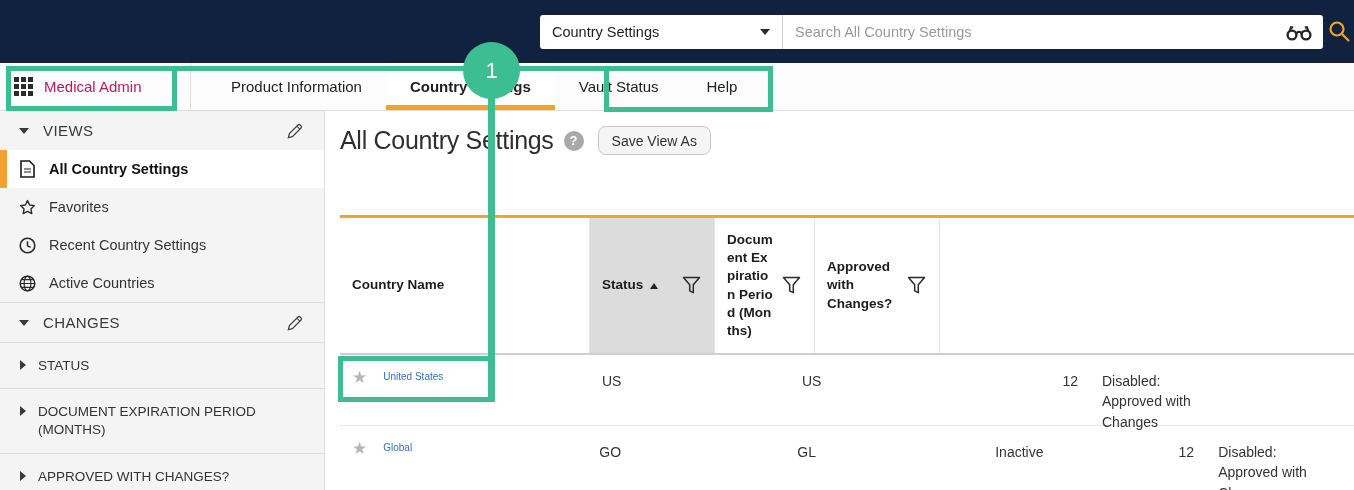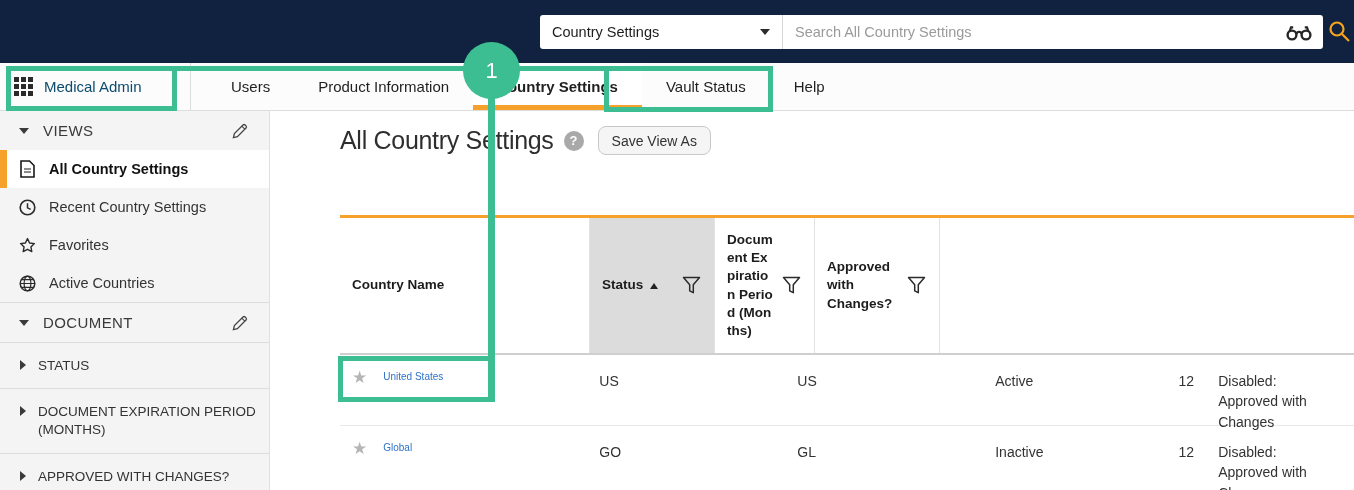--- a/index.html
+++ b/index.html
@@ -22,7 +22,7 @@
 
   
   .navbar { position:absolute; left:0; top:63px; width:1354px; height:48px; background:#fcfcfc; border-bottom:1px solid #ddd; display:flex; }
-  .appchooser { width:191px; display:flex; align-items:center; gap:11px; padding-left:14px; border-right:1px solid #ddd; font-size:15px; color:#0c4a6e; cursor:pointer; }
+  .appchooser { width:191px; display:flex; align-items:center; gap:11px; padding-left:14px; border-right:1px solid #ddd; font-size:15px; color:#be185d; cursor:pointer; }
   .grid-icon { display:grid; grid-template-columns:repeat(3,5px); grid-template-rows:repeat(3,5px); gap:2px; }
   .grid-icon i { background:#2b2b2b; }
   .tabs { display:flex; margin-left:16px; }

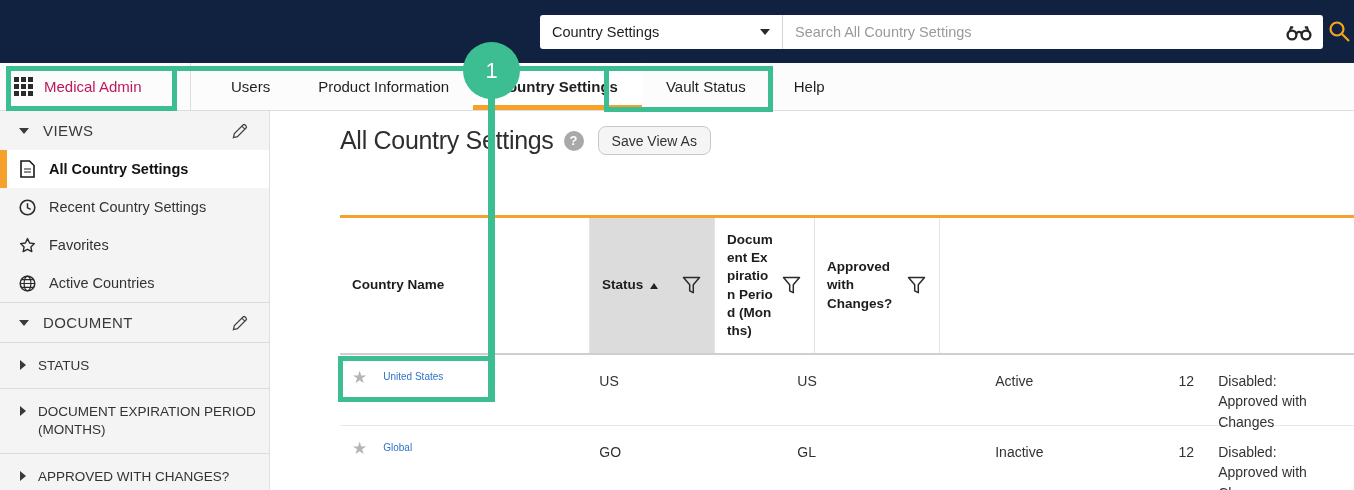--- a/index.html
+++ b/index.html
@@ -126,7 +126,6 @@
     <span>Medical Admin</span>
   </div>
   <div class="tabs">
-    <div class="tab">Users</div>
     <div class="tab">Product Information</div>
     <div class="tab active">Country Settings</div>
     <div class="tab">Vault Status</div>

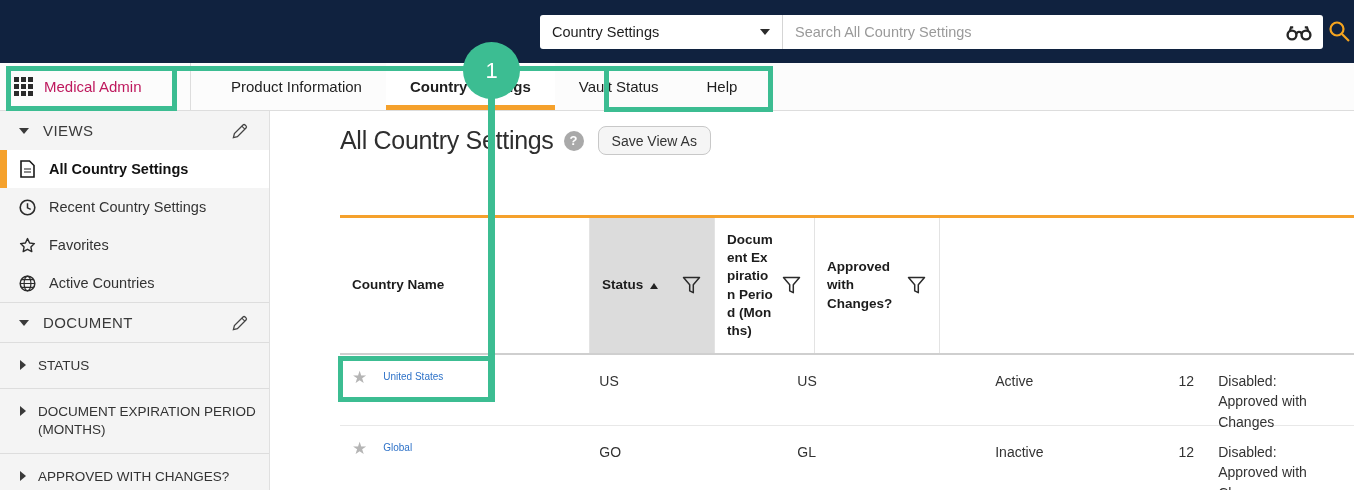--- a/index.html
+++ b/index.html
@@ -30,7 +30,7 @@
   .tab.active { font-weight:bold; background:#fff; box-shadow:inset 0 -5px 0 #f5a12c; }
 
   
-  .sidebar { position:absolute; left:0; top:111px; width:270px; height:379px; background:#f4f4f4; border-right:1px solid #e0e0e0; }
+  .sidebar { position:absolute; left:0; top:111px; width:325px; height:379px; background:#f4f4f4; border-right:1px solid #e0e0e0; }
   .side-header { height:39px; display:flex; align-items:center; padding:0 20px 0 19px; }
   .side-header .hdr-label { margin-left:14px; font-size:15px; color:#3a3a3a; letter-spacing:0.4px; }
   .caret-down { width:0; height:0; border-left:5px solid transparent; border-right:5px solid transparent; border-top:6px solid #3a3a3a; cursor:pointer; }

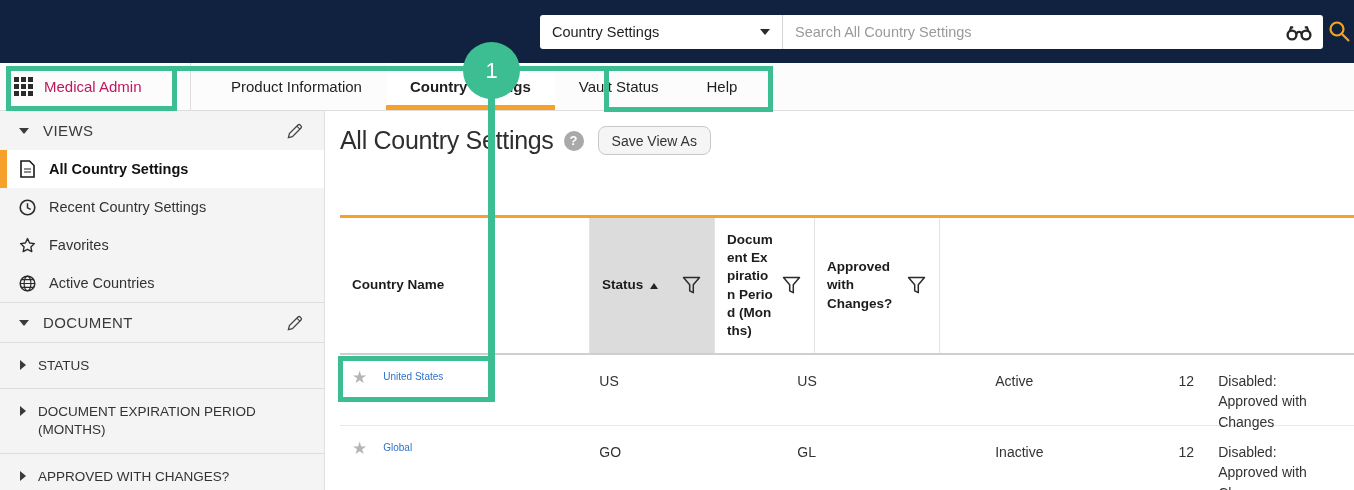--- a/index.html
+++ b/index.html
@@ -156,19 +156,19 @@
   <div class="side-item">
     <span class="vicon">
       <svg width="17" height="17" viewBox="0 0 17 17">
+          <path d="M8.5 1.6l2.1 4.4 4.8.6-3.5 3.3.9 4.7-4.3-2.3-4.3 2.3.9-4.7L1.6 6.6l4.8-.6z" fill="none" stroke="#2b2b2b" stroke-width="1.4" stroke-linejoin="round"></path>
+        </svg>
+    </span>
+    <span>Favorites</span>
+  </div>
+  <div class="side-item">
+    <span class="vicon">
+      <svg width="17" height="17" viewBox="0 0 17 17">
           <circle cx="8.5" cy="8.5" r="7.3" fill="none" stroke="#2b2b2b" stroke-width="1.6"></circle>
           <path d="M8.5 4.2v4.6l3.2 1.6" fill="none" stroke="#2b2b2b" stroke-width="1.5"></path>
         </svg>
     </span>
     <span>Recent Country Settings</span>
-  </div>
-  <div class="side-item">
-    <span class="vicon">
-      <svg width="17" height="17" viewBox="0 0 17 17">
-          <path d="M8.5 1.6l2.1 4.4 4.8.6-3.5 3.3.9 4.7-4.3-2.3-4.3 2.3.9-4.7L1.6 6.6l4.8-.6z" fill="none" stroke="#2b2b2b" stroke-width="1.4" stroke-linejoin="round"></path>
-        </svg>
-    </span>
-    <span>Favorites</span>
   </div>
   <div class="side-item">
     <span class="vicon">

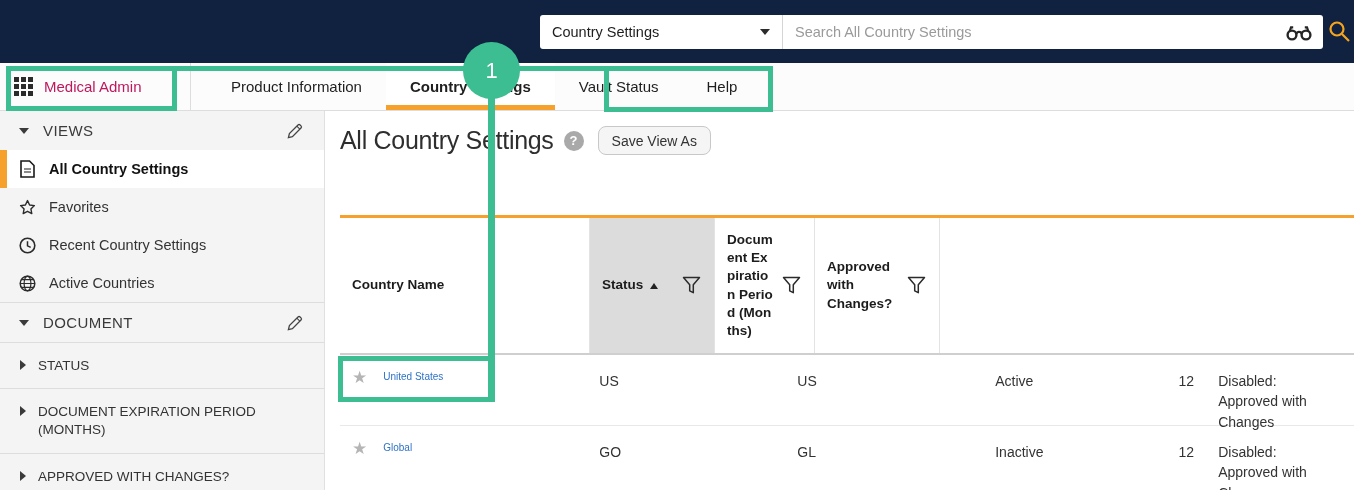--- a/index.html
+++ b/index.html
@@ -183,7 +183,7 @@
   <div class="filters-block">
     <div class="side-header">
       <span class="caret-down"></span>
-      <span class="hdr-label">DOCUMENT</span>
+      <span class="hdr-label">CHANGES</span>
       <span class="pencil">
         <svg width="18" height="18" viewBox="0 0 18 18">
             <path d="M2.4 15.6l1-4 8.6-8.6a1.5 1.5 0 012.1 0l.9.9a1.5 1.5 0 010 2.1l-8.6 8.6z" fill="none" stroke="#444" stroke-width="1.3"></path>

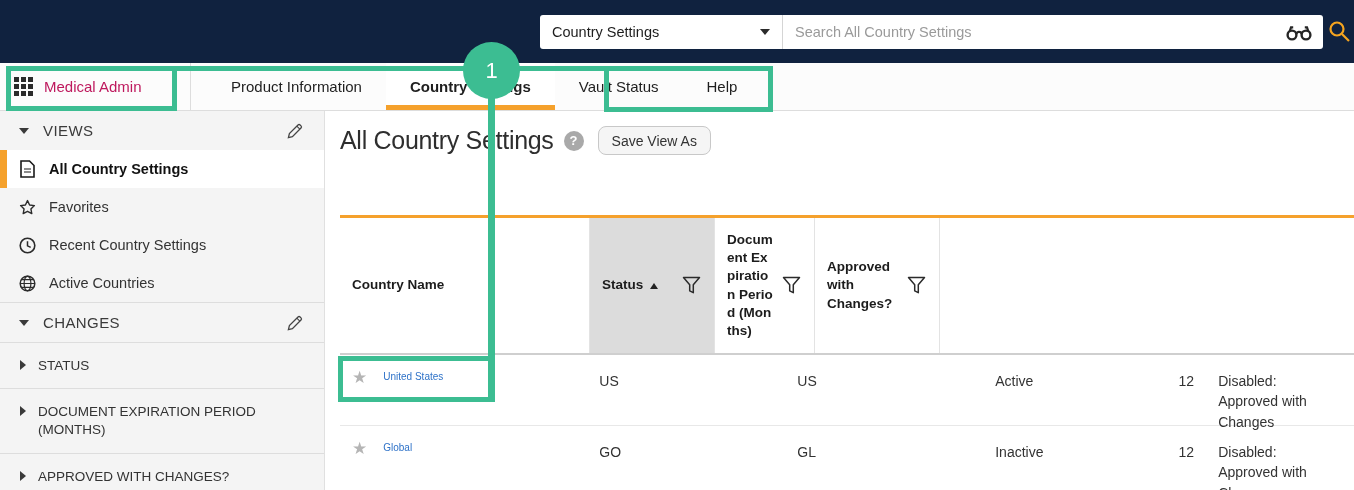--- a/index.html
+++ b/index.html
@@ -254,7 +254,6 @@
       </div>
       <div class="td c1">US</div>
       <div class="td c2">US</div>
-      <div class="td c3">Active</div>
       <div class="td c4 num-cell">12</div>
       <div class="td c5">Disabled: Approved with Changes</div>
       <div class="td c6"></div>

